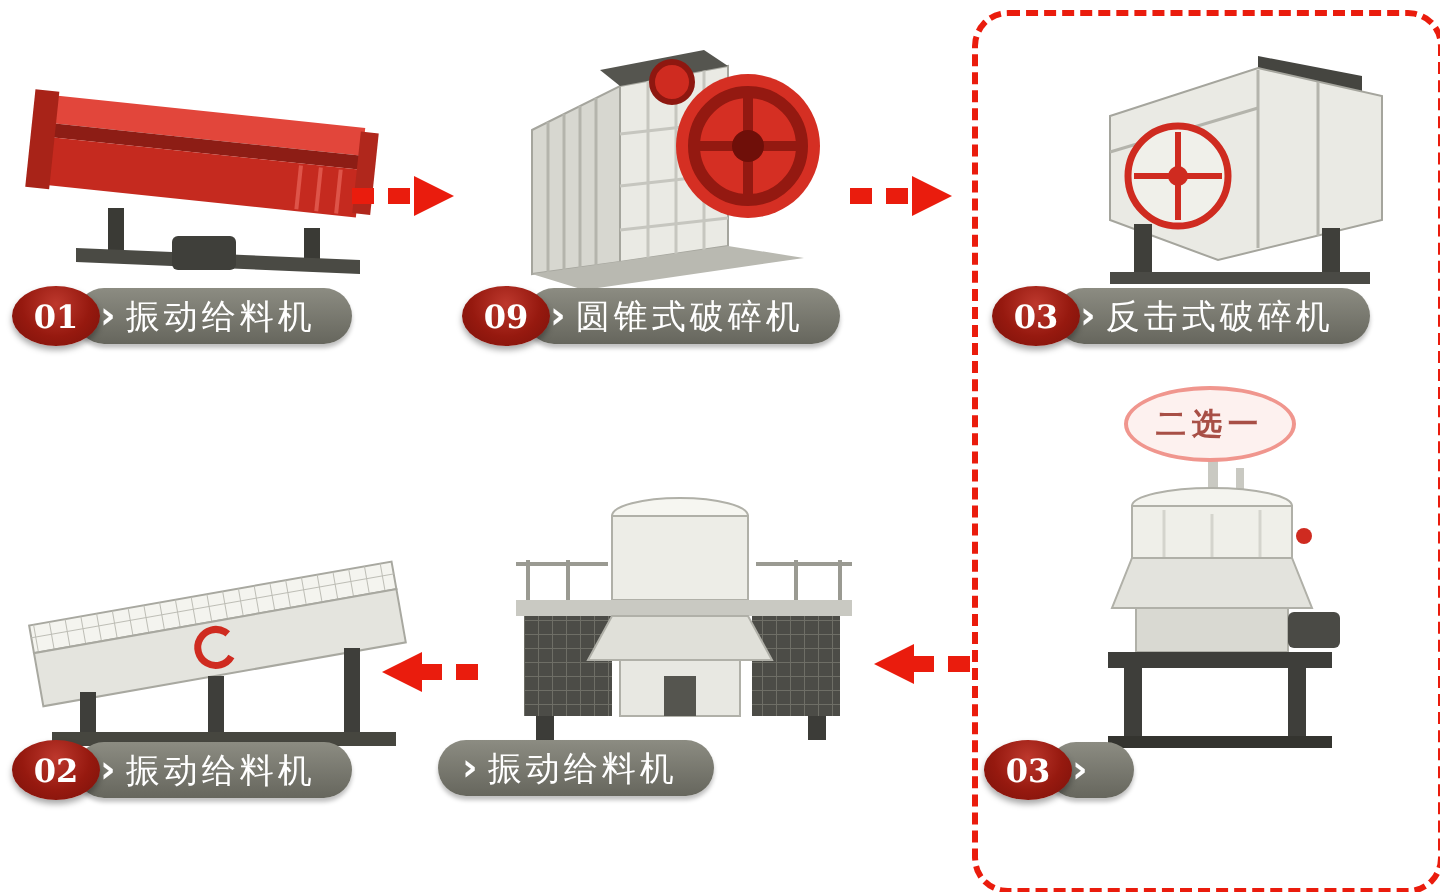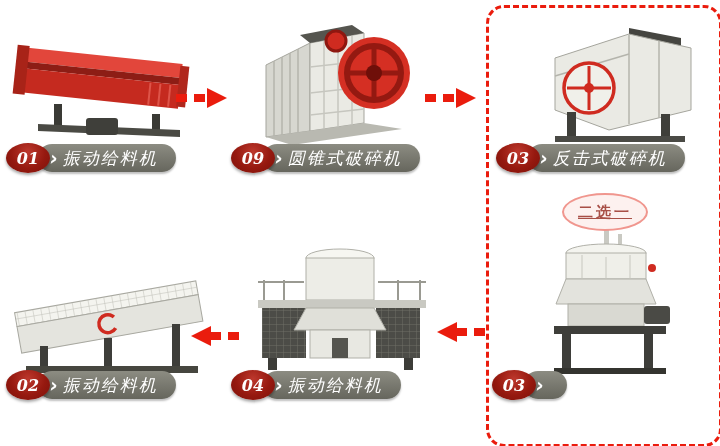--- a/index.html
+++ b/index.html
@@ -8,7 +8,7 @@
   .abs { position: absolute; }
   svg { display: block; }
 
-  .step { position: absolute; display: flex; align-items: center; font-style: italic; }
+  .step { position: absolute; display: flex; align-items: center; }
   .badge {
     position: relative; z-index: 2;
     width: 44px; height: 30px; border-radius: 50%;

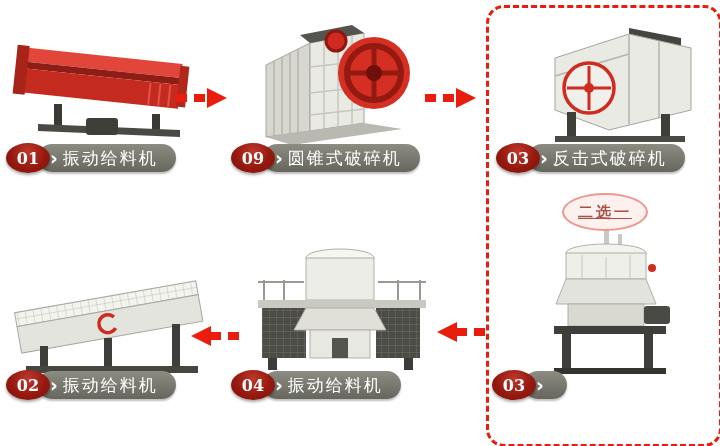--- a/index.html
+++ b/index.html
@@ -36,7 +36,7 @@
     border: 2px solid #f0968e; border-radius: 50%;
     background: #fdf1ef; color: #a84f46;
     display: flex; align-items: center; justify-content: center;
-    font-size: 15px; font-weight: 700; letter-spacing: 3px; text-decoration: underline;
+    font-size: 15px; font-weight: 700; letter-spacing: 3px;
   }
 </style>
 </head>

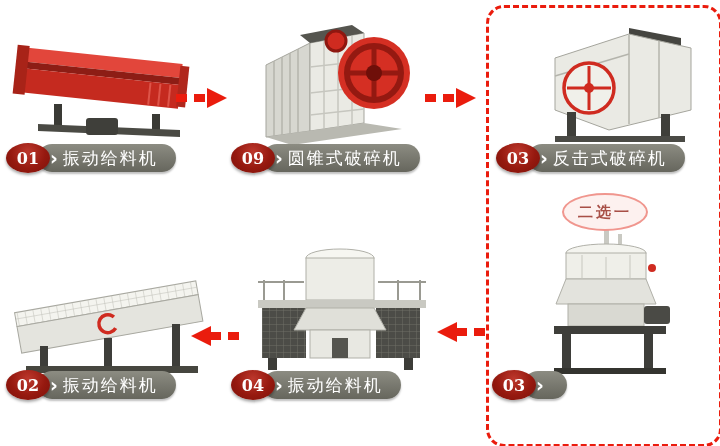--- a/index.html
+++ b/index.html
@@ -244,9 +244,6 @@
   </div>
 
   <div class="step" style="left:231px;top:370px">
-    <div class="badge">
-      <span>04</span>
-    </div>
     <div class="pill">
       <span class="chev">›</span>
       <span>振动给料机</span>

